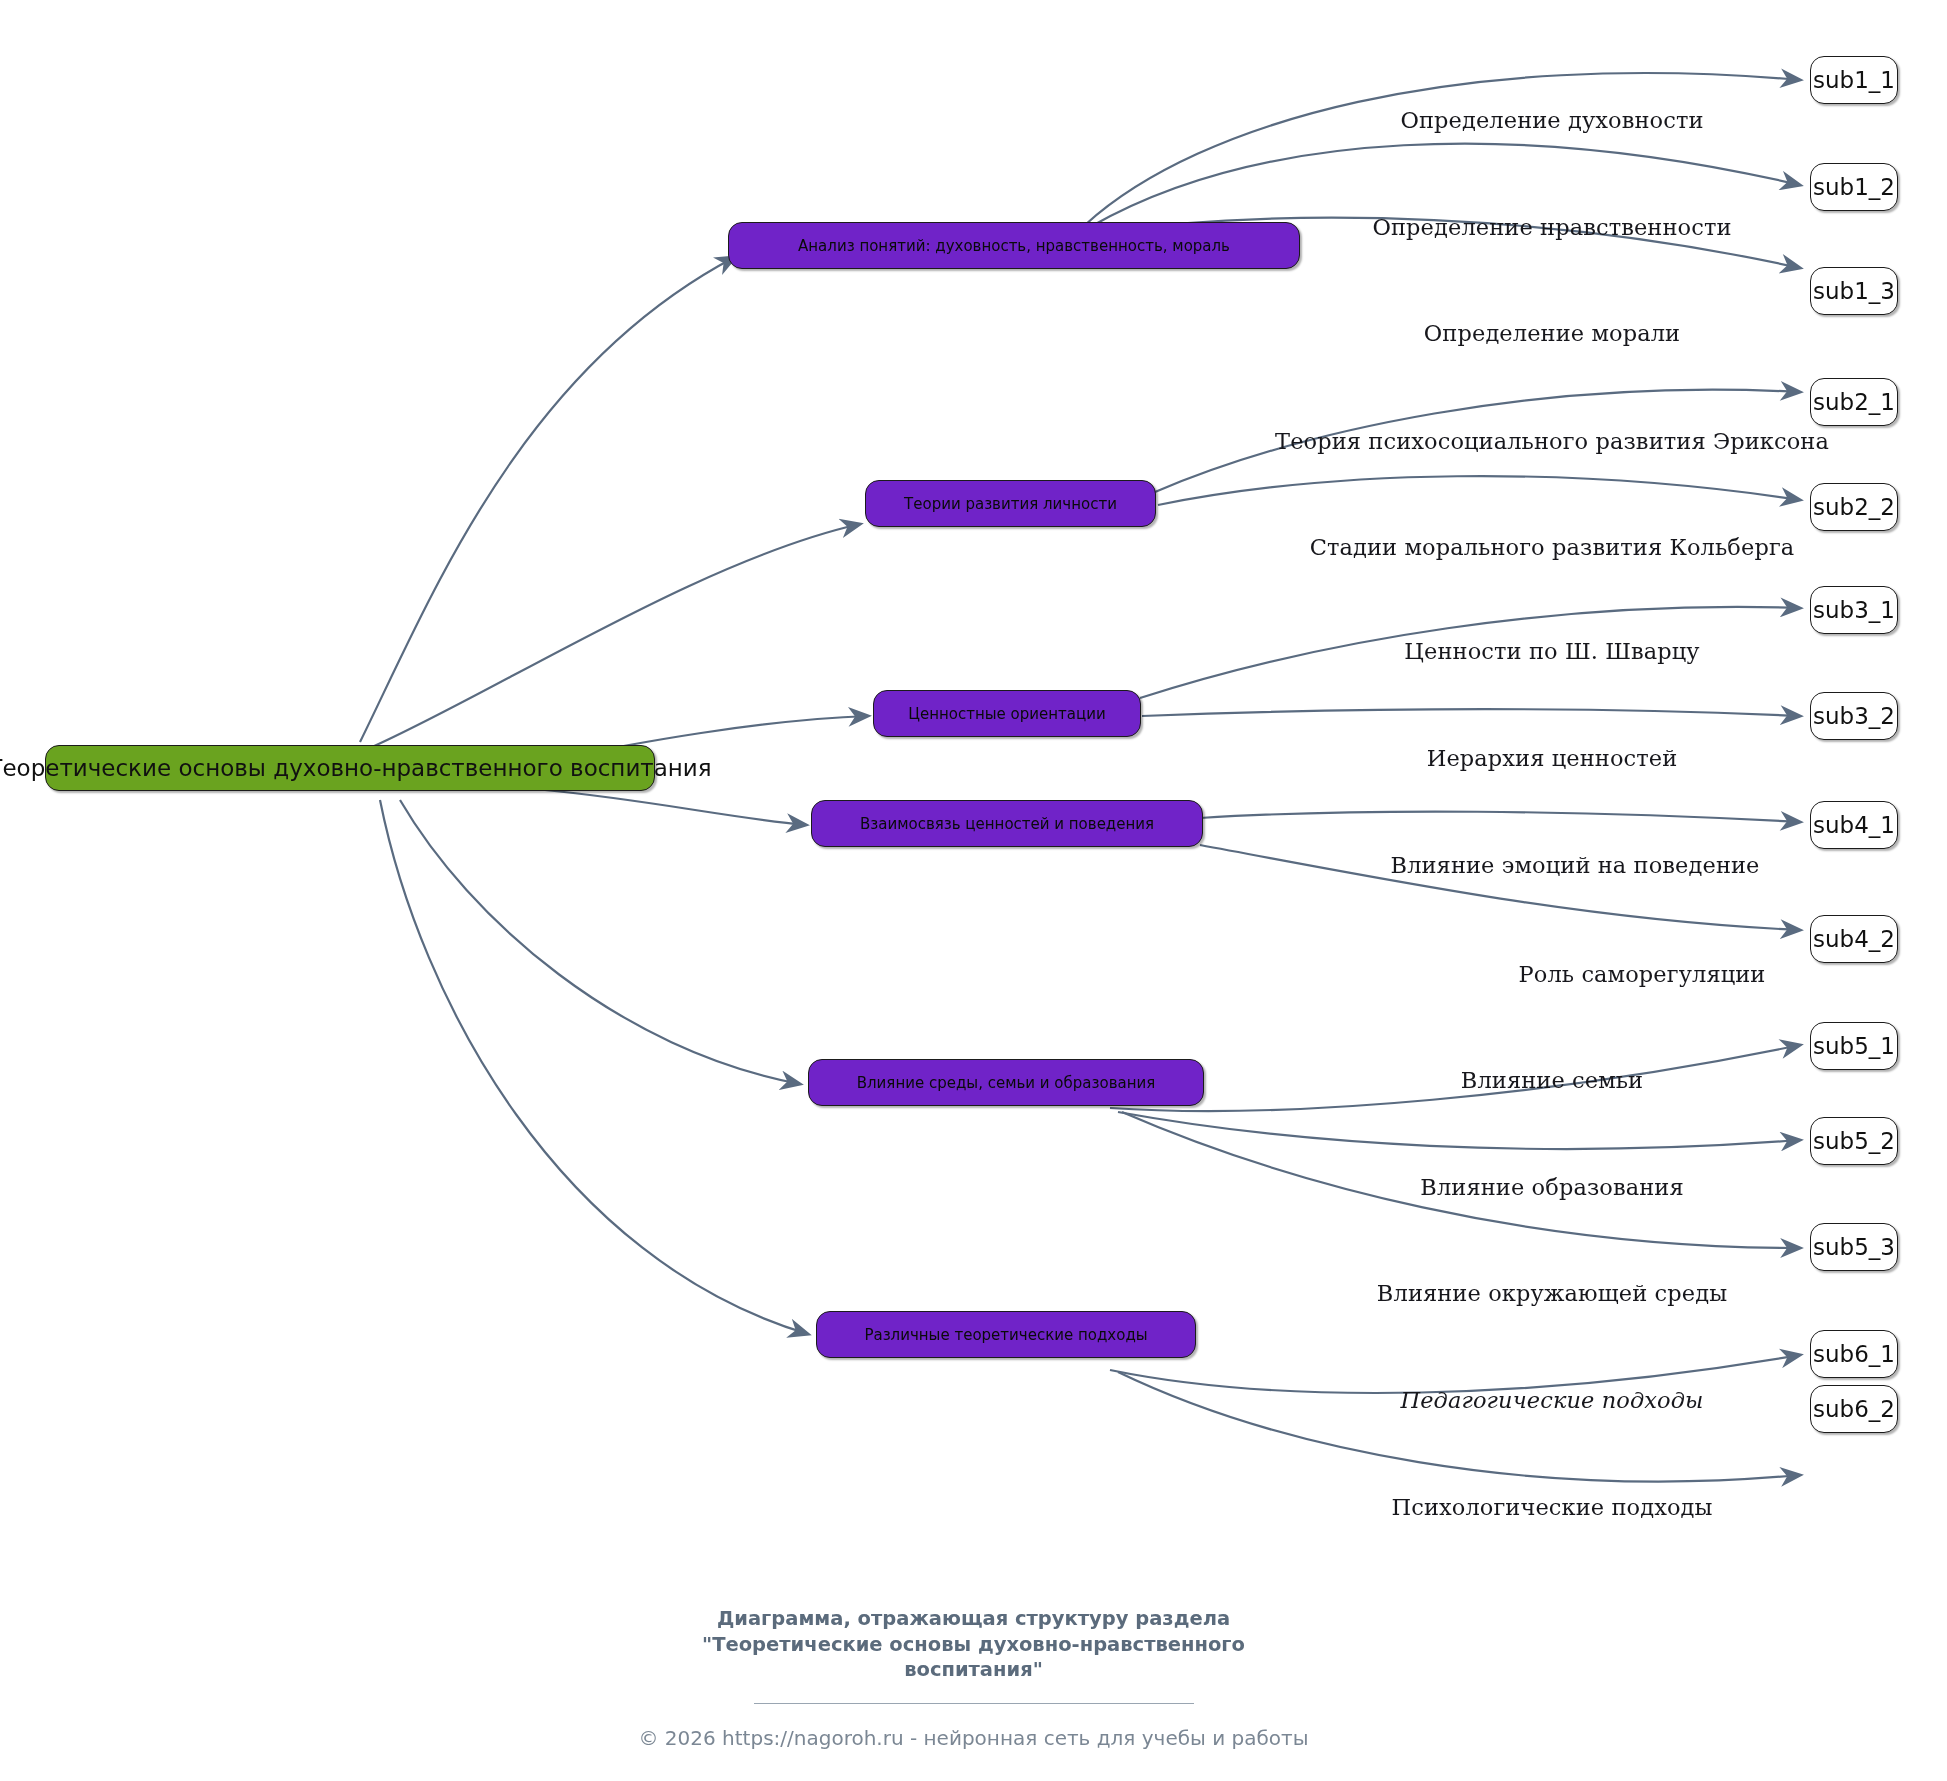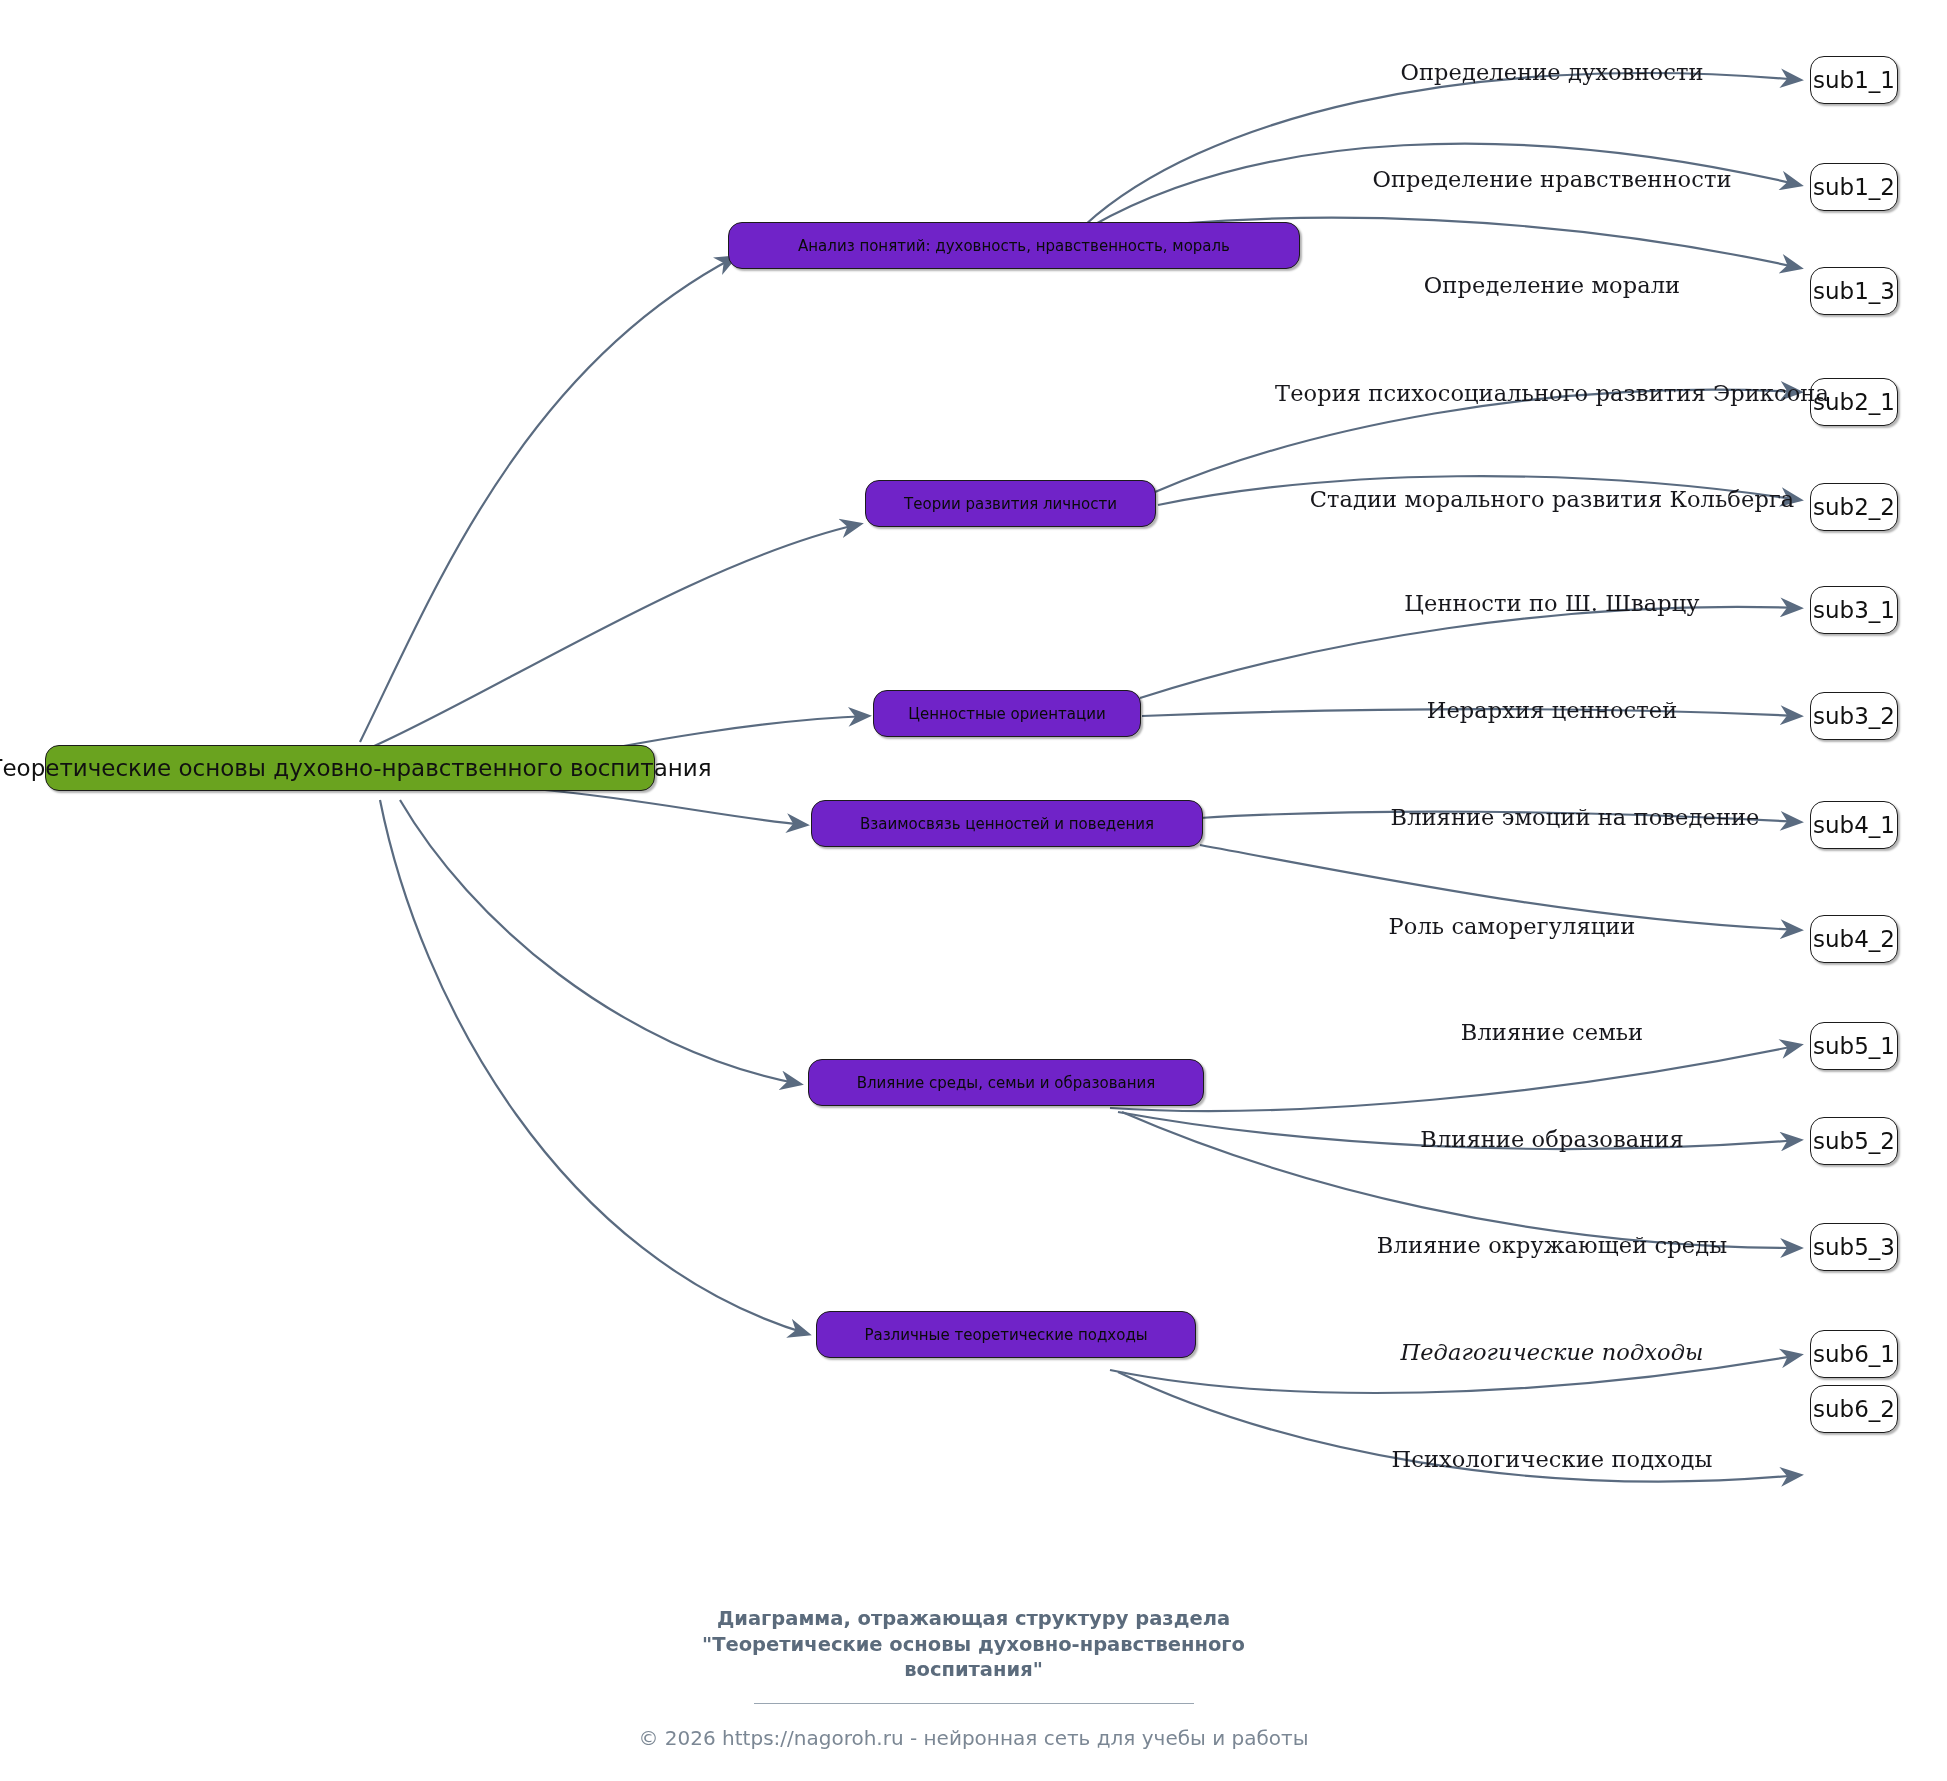--- a/index.html
+++ b/index.html
@@ -67,6 +67,7 @@
     white-space: nowrap;
     transform: translate(-50%, -50%);
     letter-spacing: 0.1px;
+    margin-top: 48px;
   }
   #footer {
     position: absolute;

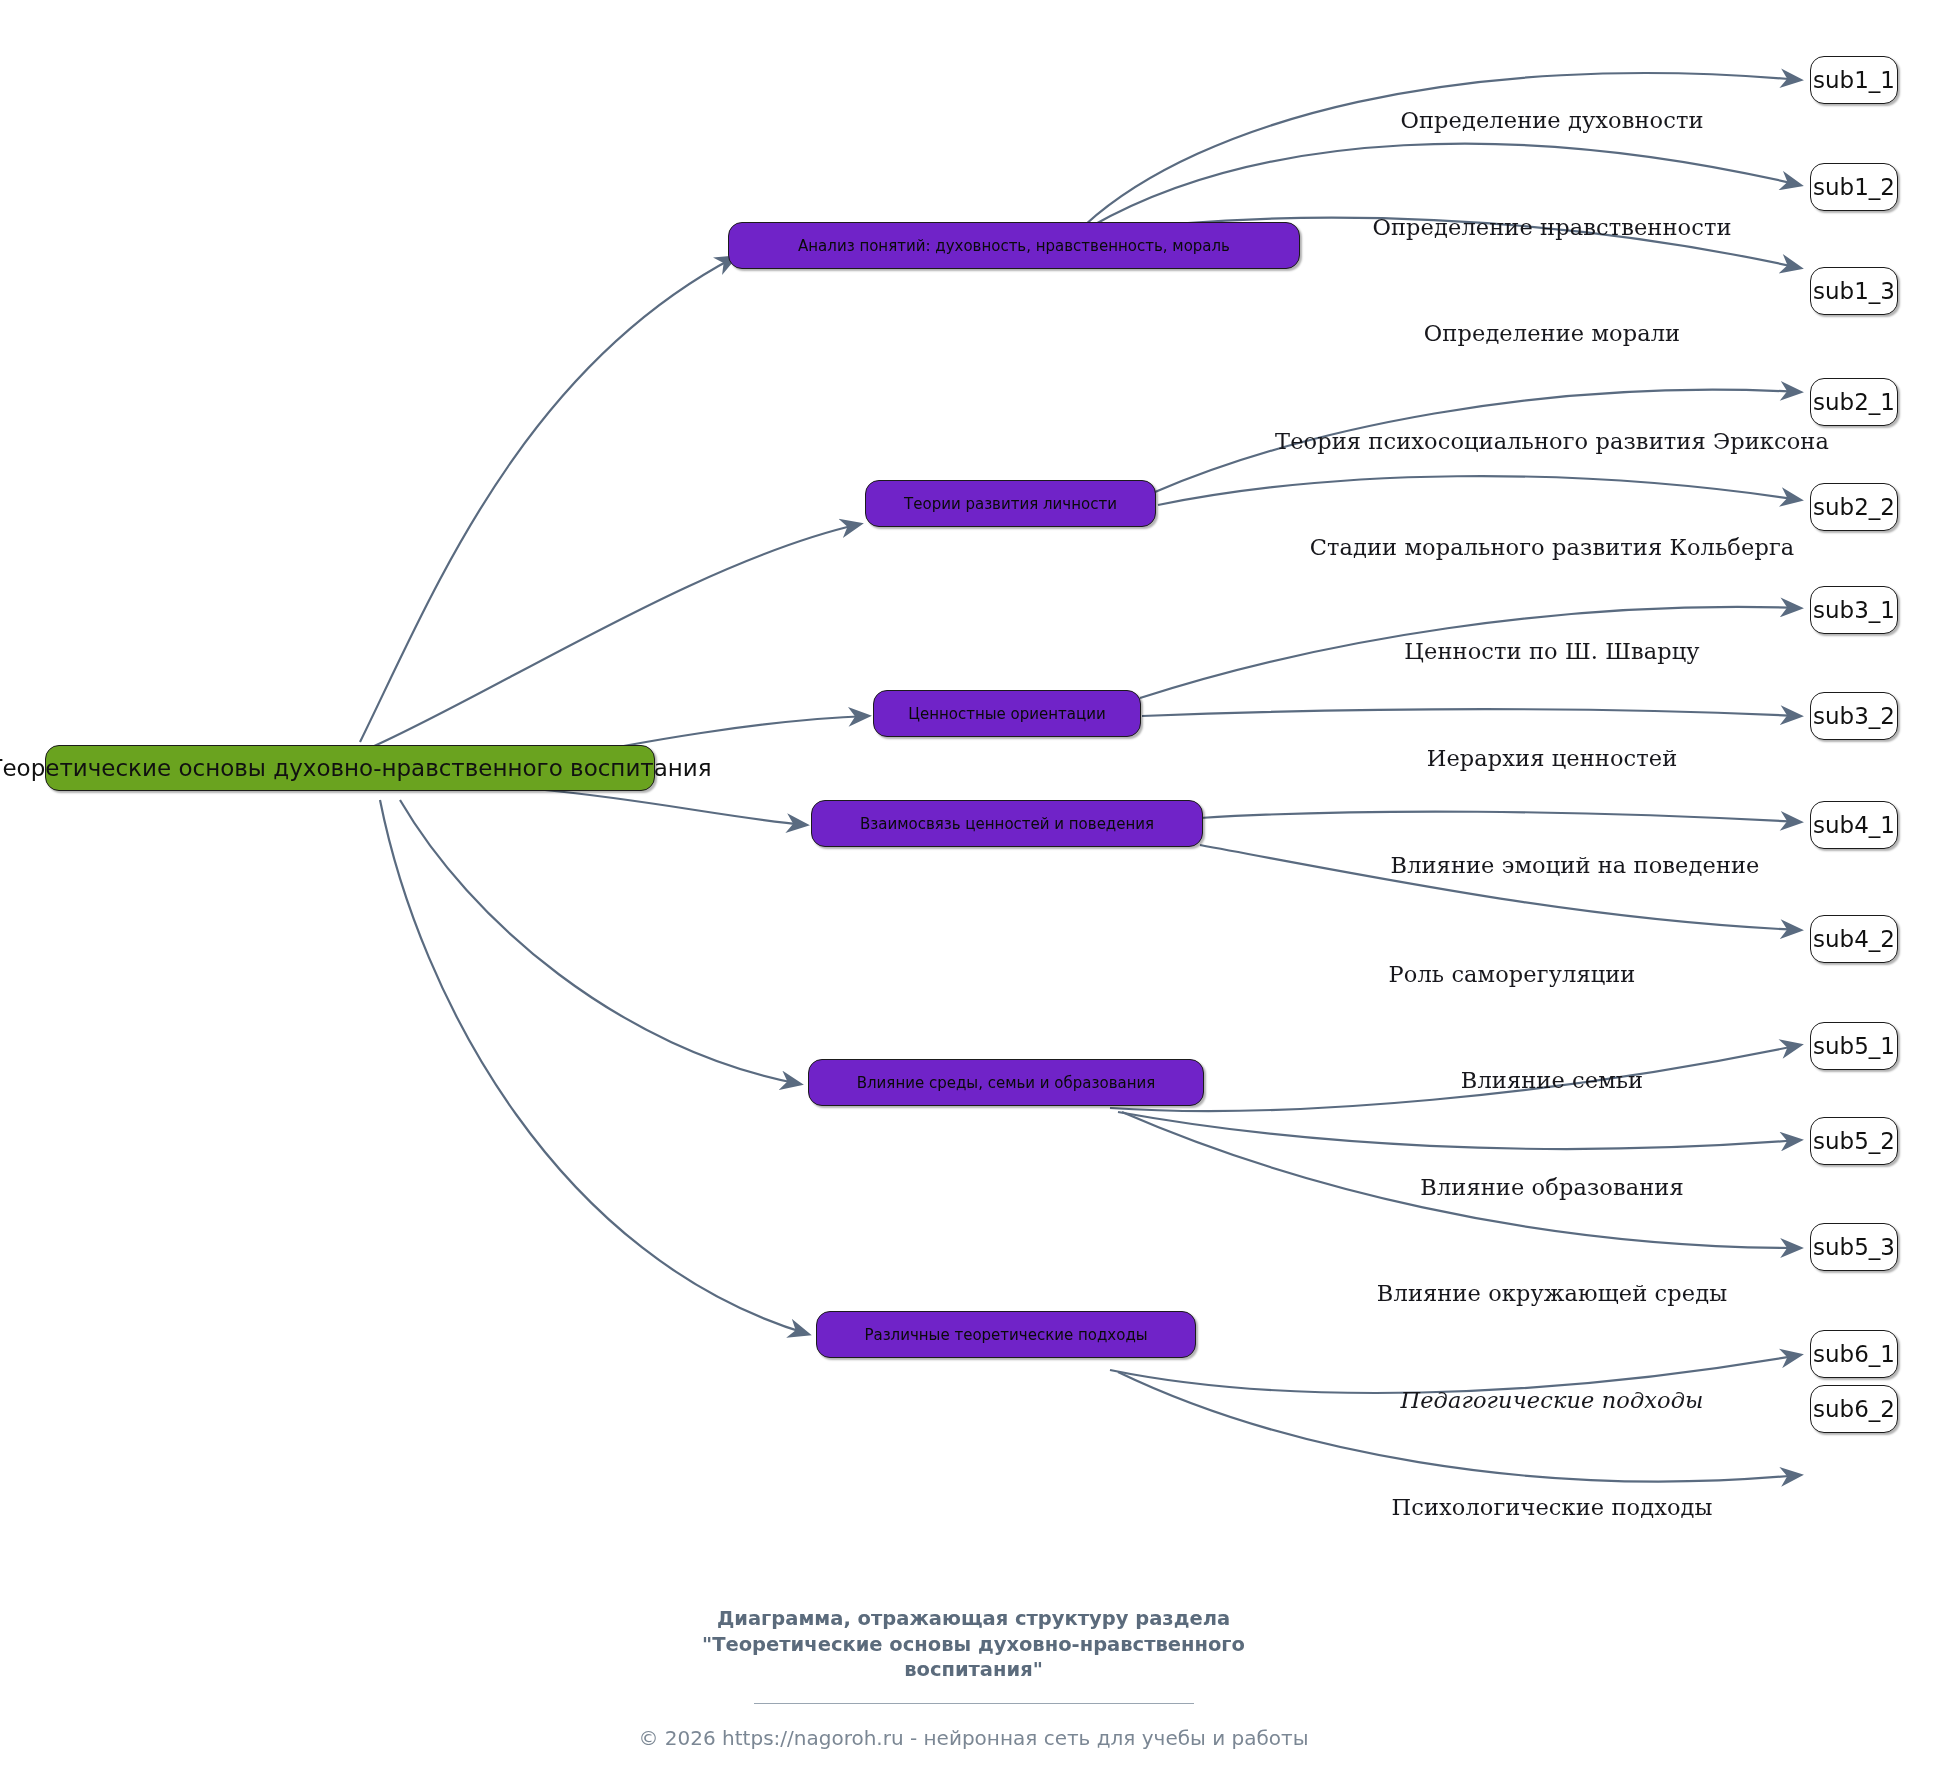--- a/index.html
+++ b/index.html
@@ -226,7 +226,7 @@
   <div class="edge-label" style="left:1552px; top:710px;">Иерархия ценностей</div>
 
   <div class="edge-label" style="left:1575px; top:817px;">Влияние эмоций на поведение</div>
-  <div class="edge-label" style="left:1512px; top:926px;text-align:right;">Роль саморегуляции</div>
+  <div class="edge-label" style="left:1642px; top:926px;text-align:right;">Роль саморегуляции</div>
 
   <div class="edge-label" style="left:1552px; top:1032px;">Влияние семьи</div>
   <div class="edge-label" style="left:1552px; top:1139px;">Влияние образования</div>

